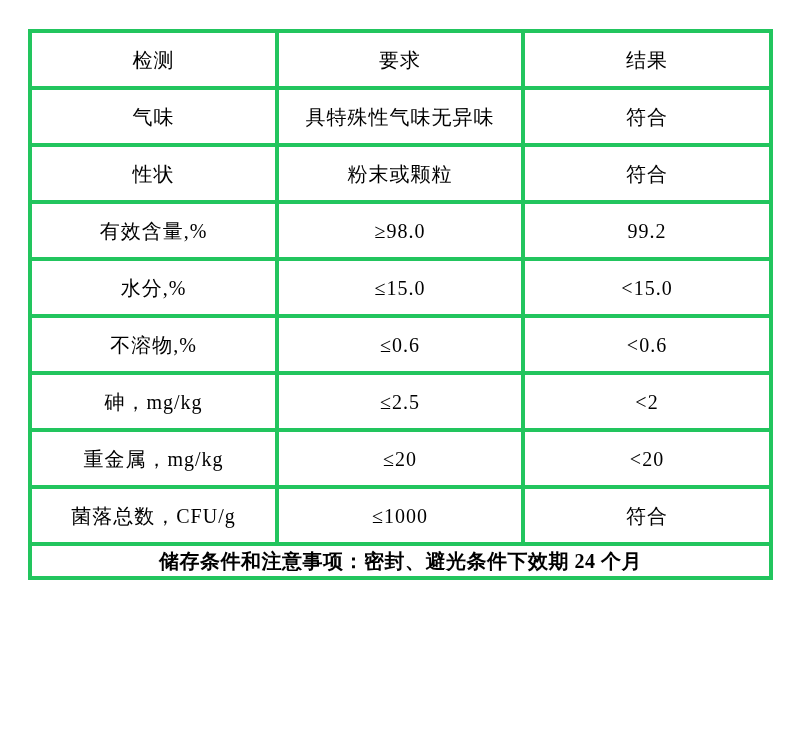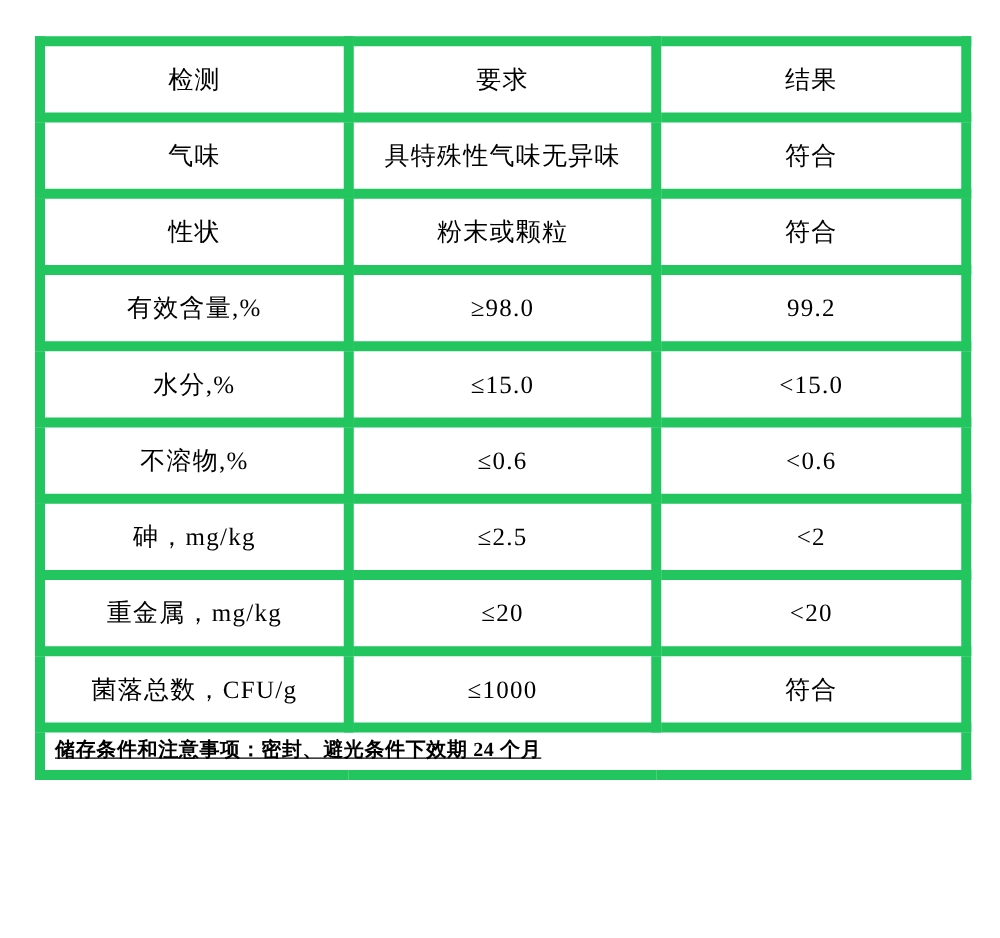--- a/index.html
+++ b/index.html
@@ -31,7 +31,7 @@
   table.spec col.c3 { width: 248px; }
   table.spec th,
   table.spec td {
-    border: 8px solid #22c55e;
+    border: 4px solid #22c55e;
     height: 53px;
     padding: 0 4px;
     text-align: center;

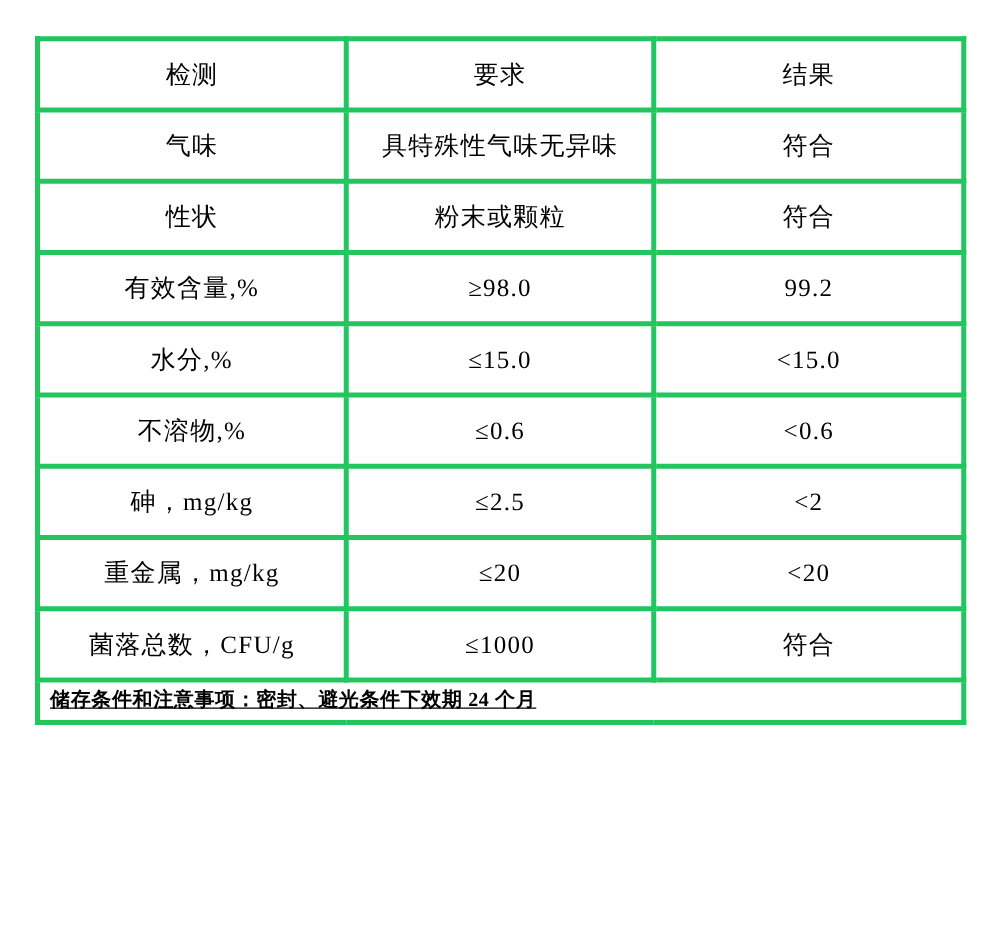--- a/index.html
+++ b/index.html
@@ -48,12 +48,11 @@
   }
   table.spec tr.footer-row td {
     height: 26px;
-    text-align: left;
-    font-size: 16px;
+    text-align: center;
+    font-size: 20px;
     font-weight: 700;
     padding: 2px 8px;
     letter-spacing: 0.5px;
-    text-decoration: underline;
   }
 </style>
 </head>

